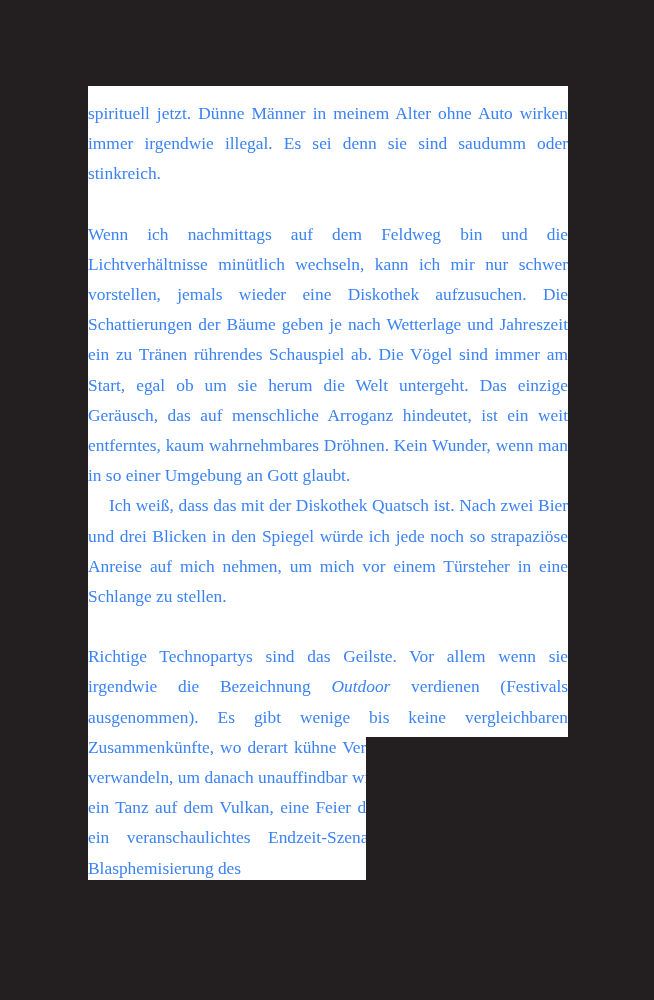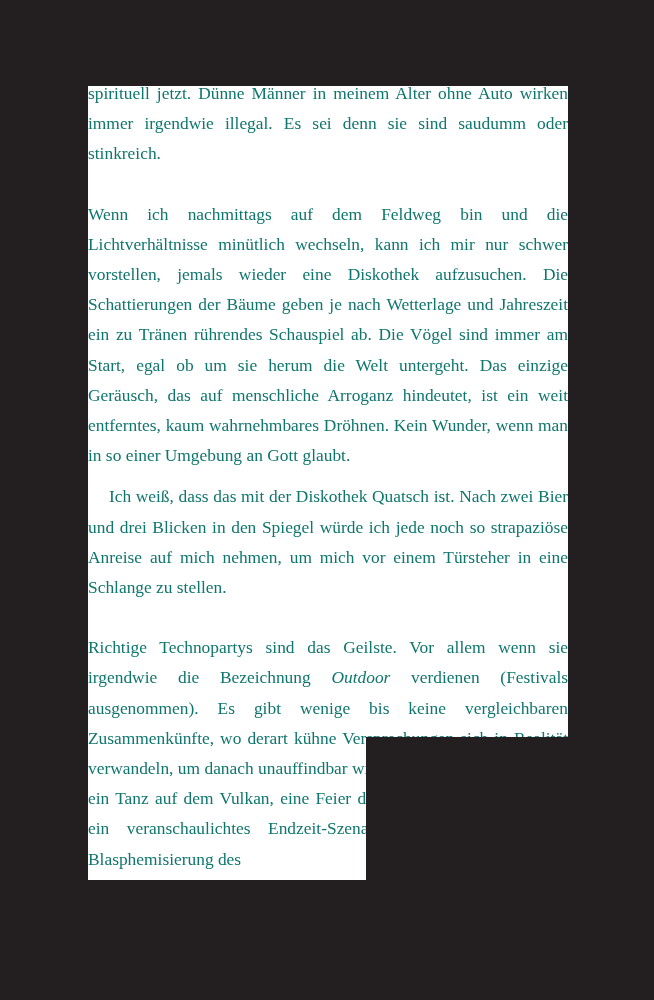--- a/index.html
+++ b/index.html
@@ -45,9 +45,9 @@
   .text-column {
     position: absolute;
     left: 88px;
-    top: 78px;
+    top: 98px;
     width: 480px;
-    color: #0f766e;
+    color: #3b82f6;
     font-size: 17.4px;
     line-height: 30.2px;
     text-align: justify;

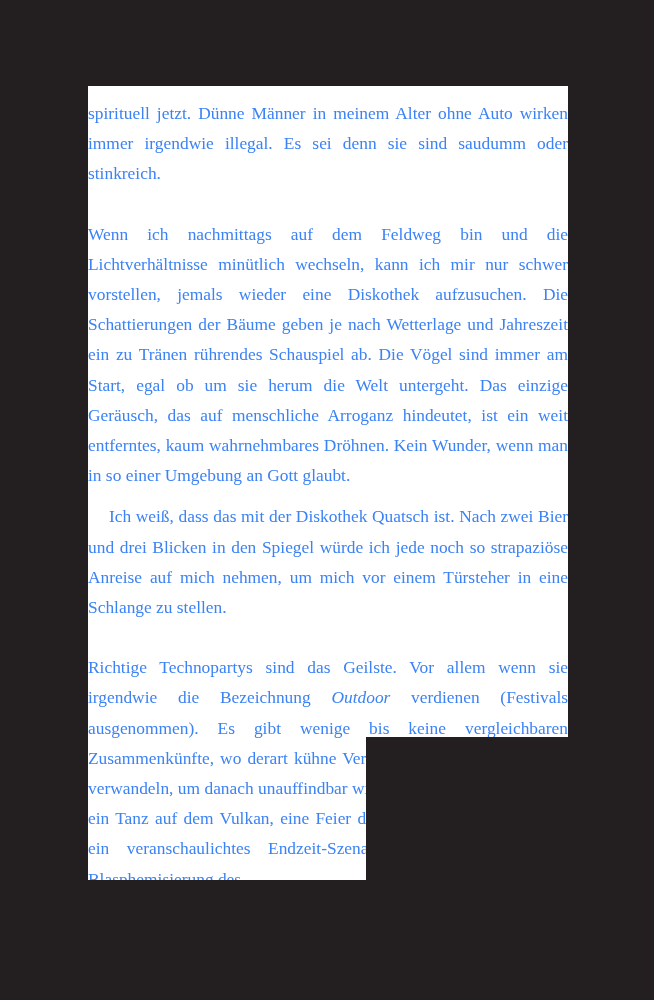--- a/index.html
+++ b/index.html
@@ -59,7 +59,7 @@
     margin: 0;
   }
   .para + .para {
-    margin-top: 11px;
+    margin-top: 0;
   }
   .gap {
     height: 30px;

